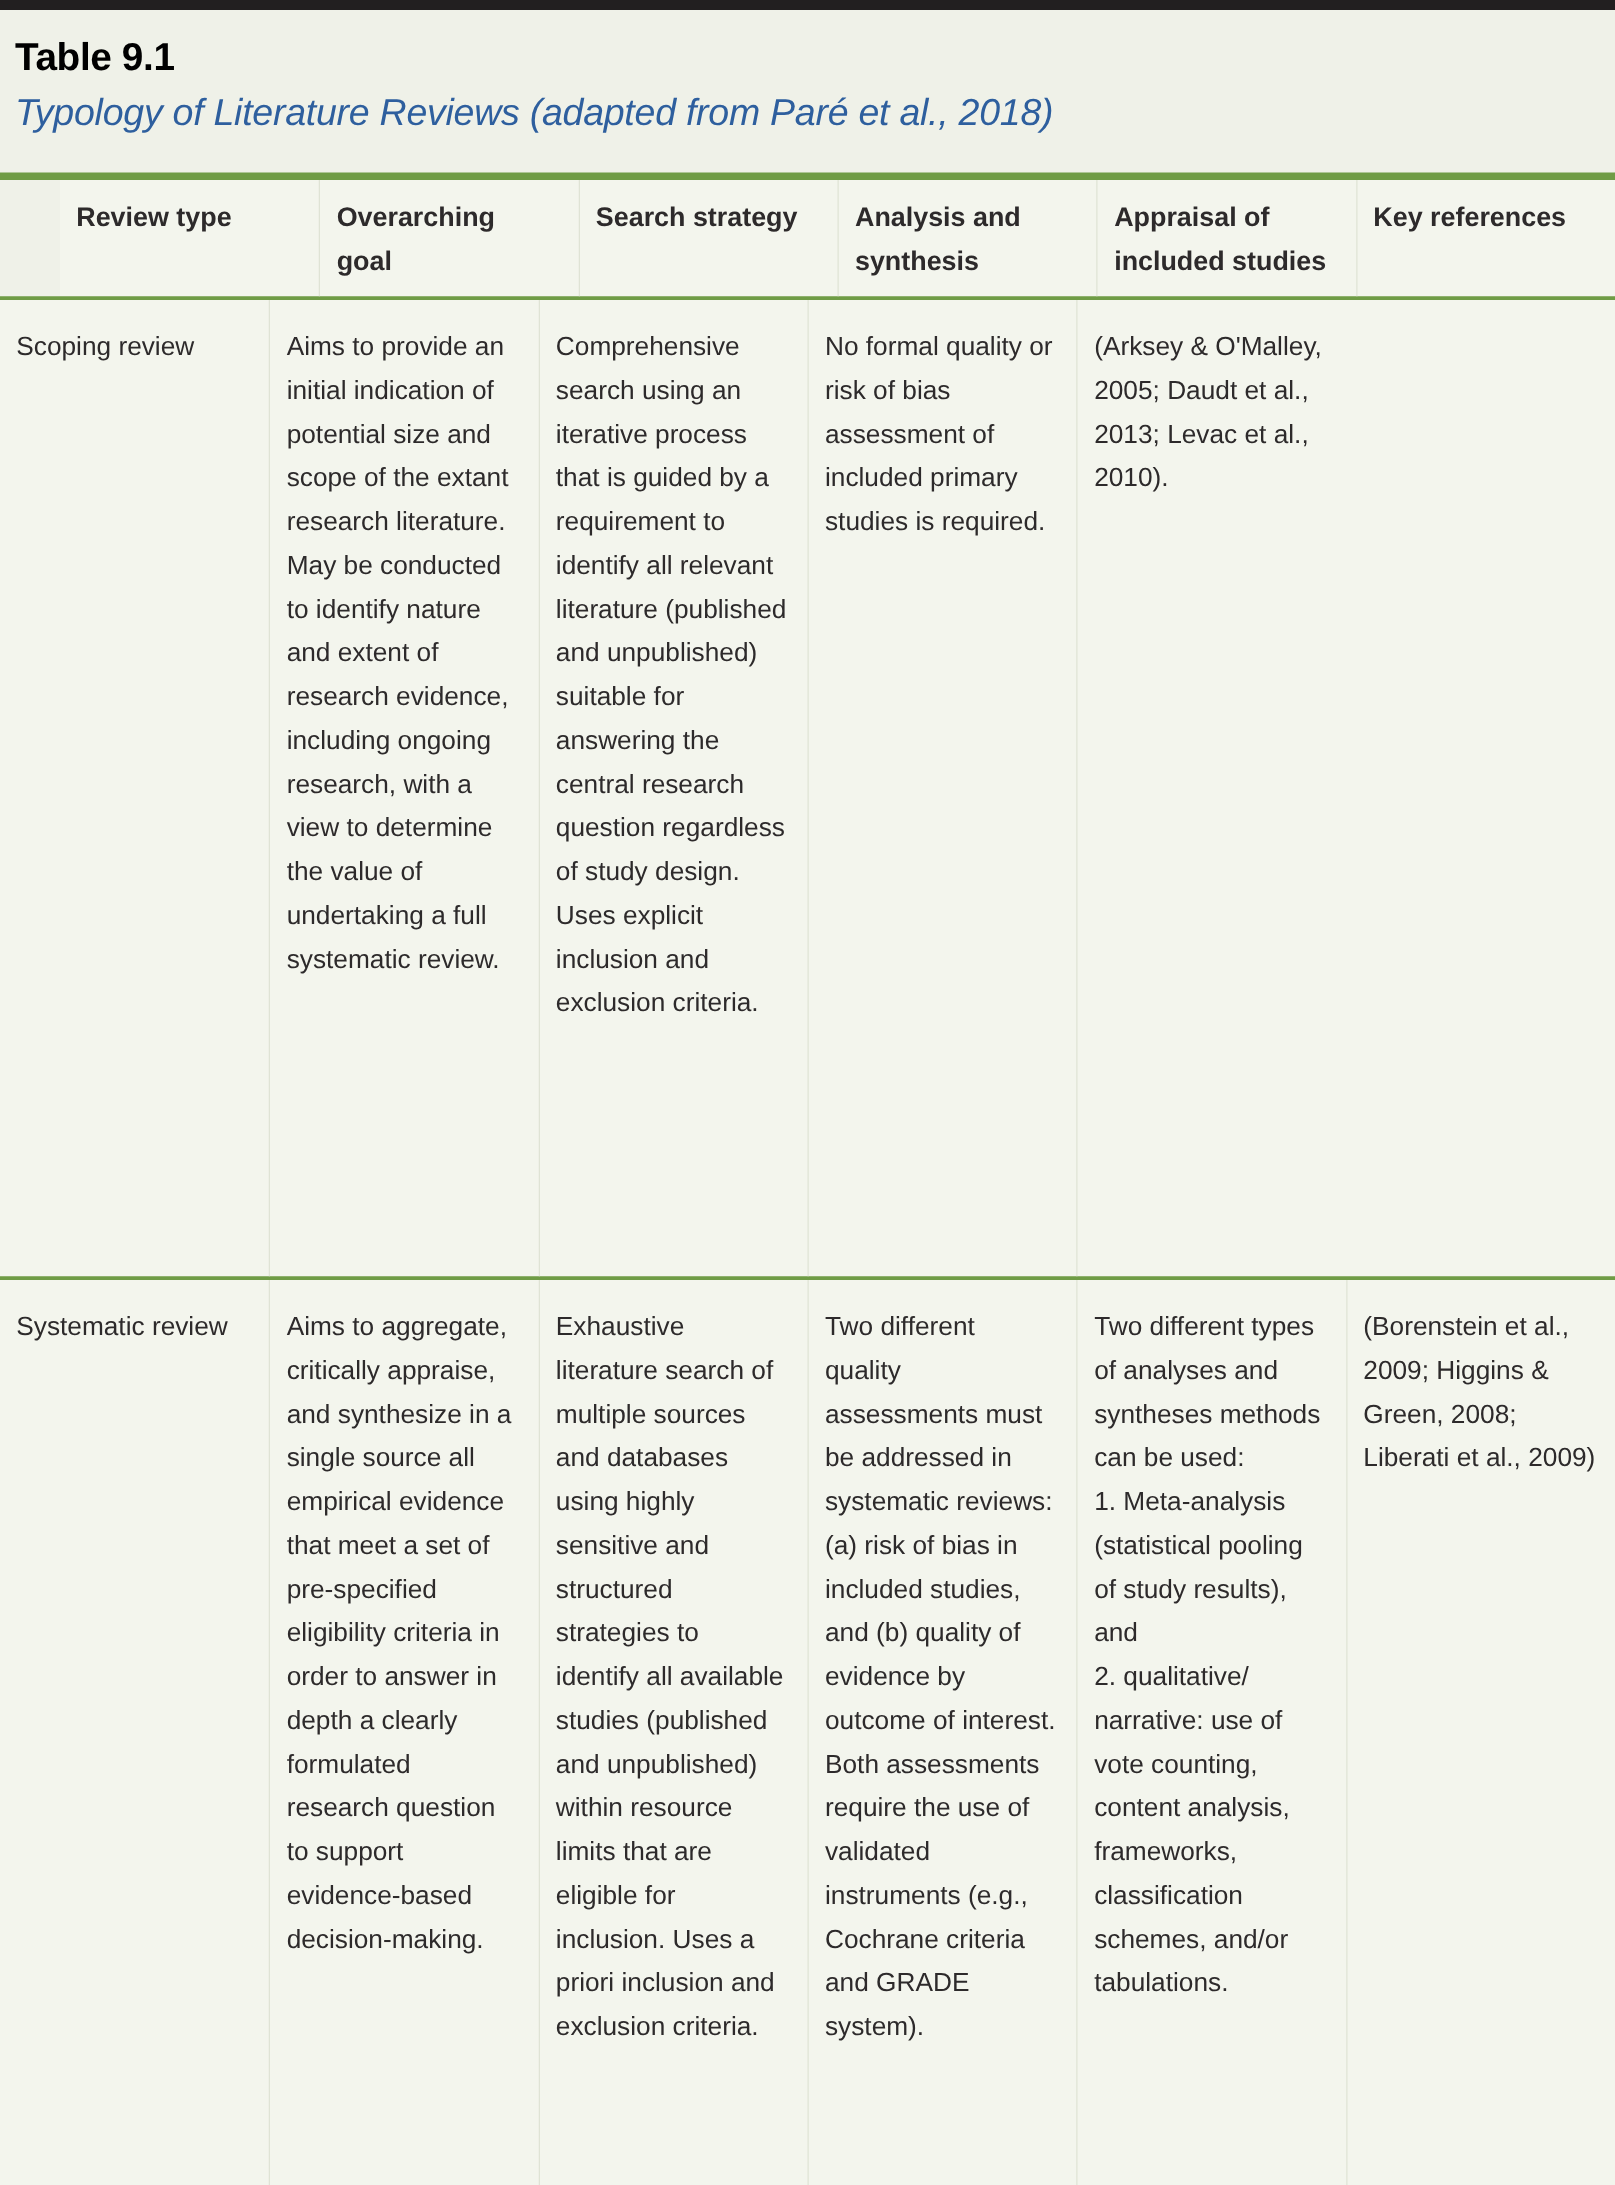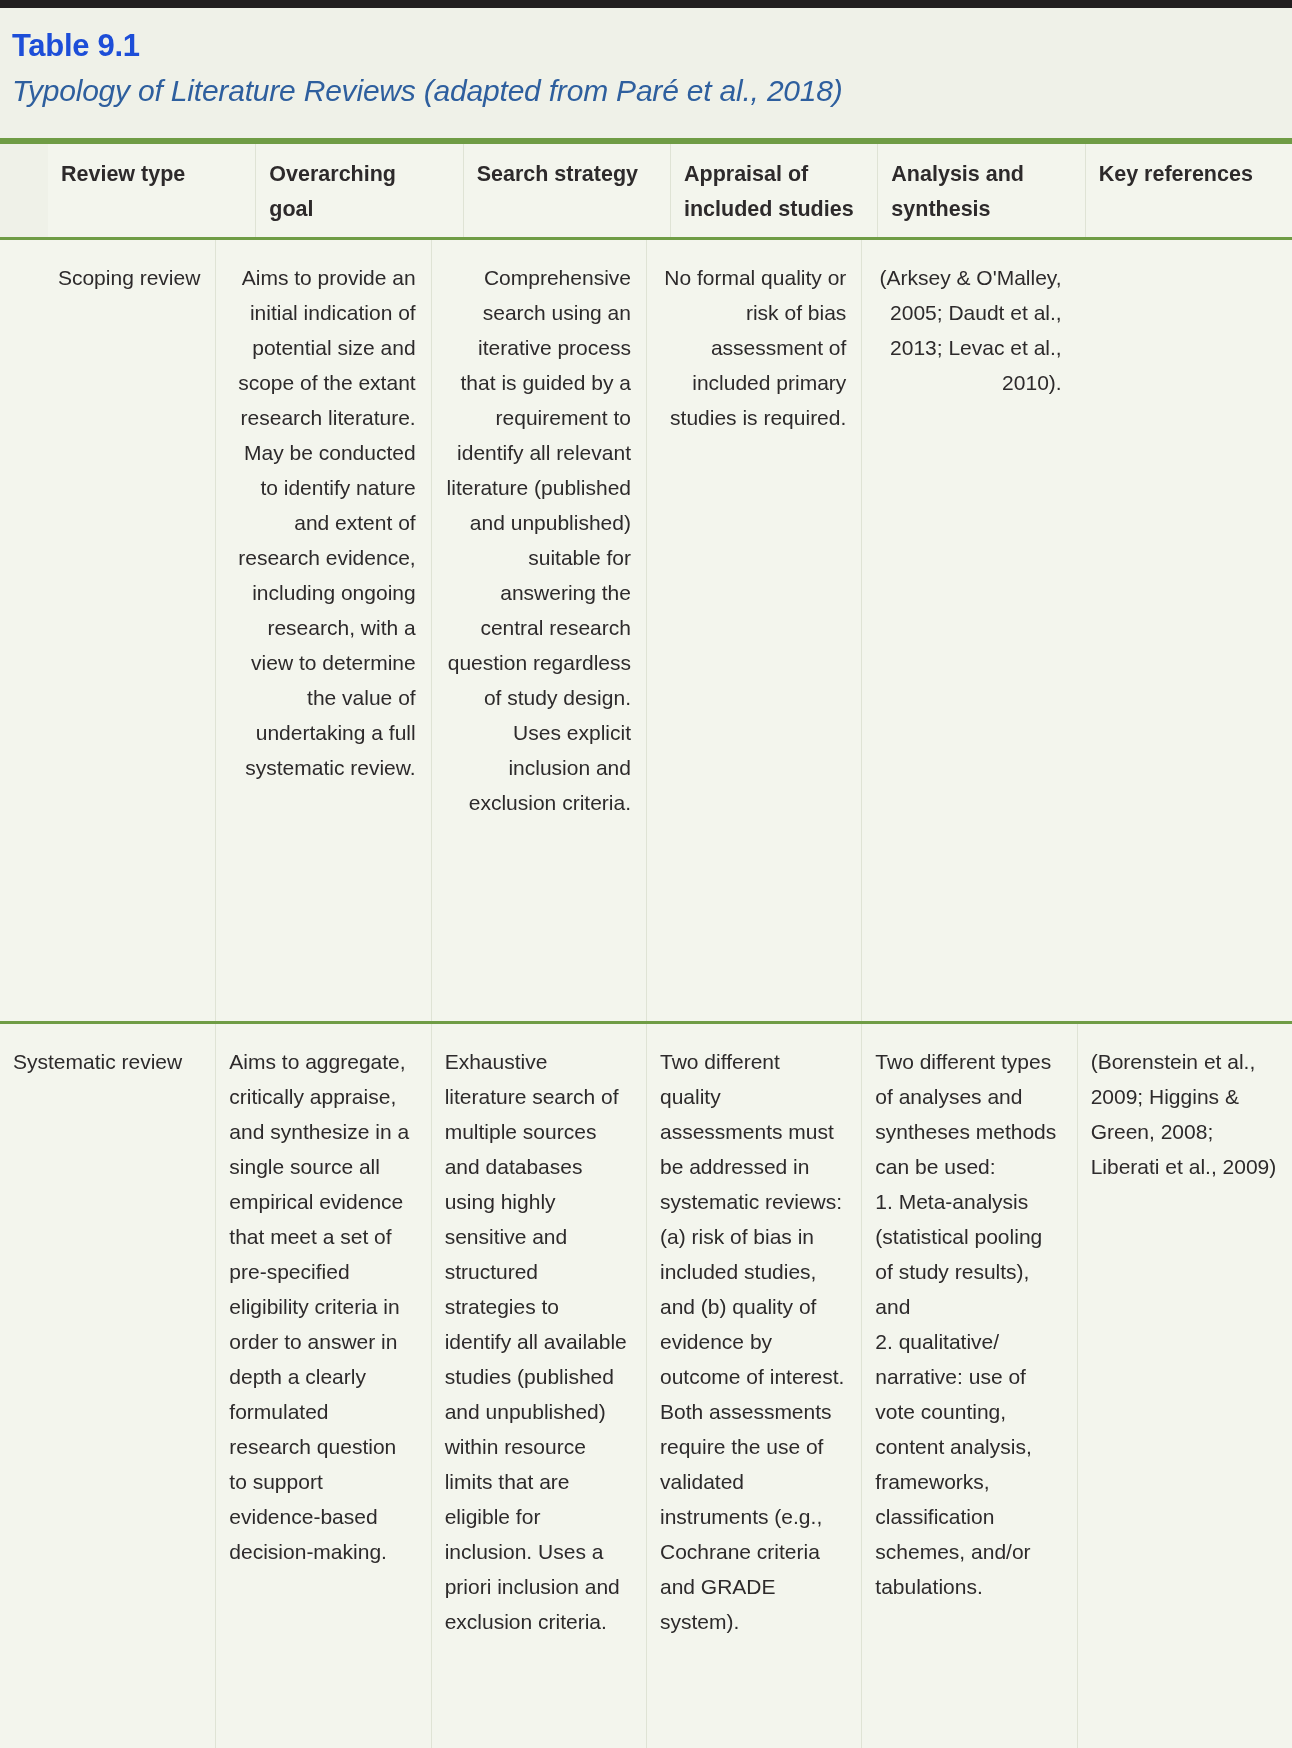--- a/index.html
+++ b/index.html
@@ -32,7 +32,7 @@
   .table-label{
     font-size:31px;
     font-weight:700;
-    color:#1d4ed8;
+    color:#000000;
     letter-spacing:-0.3px;
     margin-bottom:10px;
   }

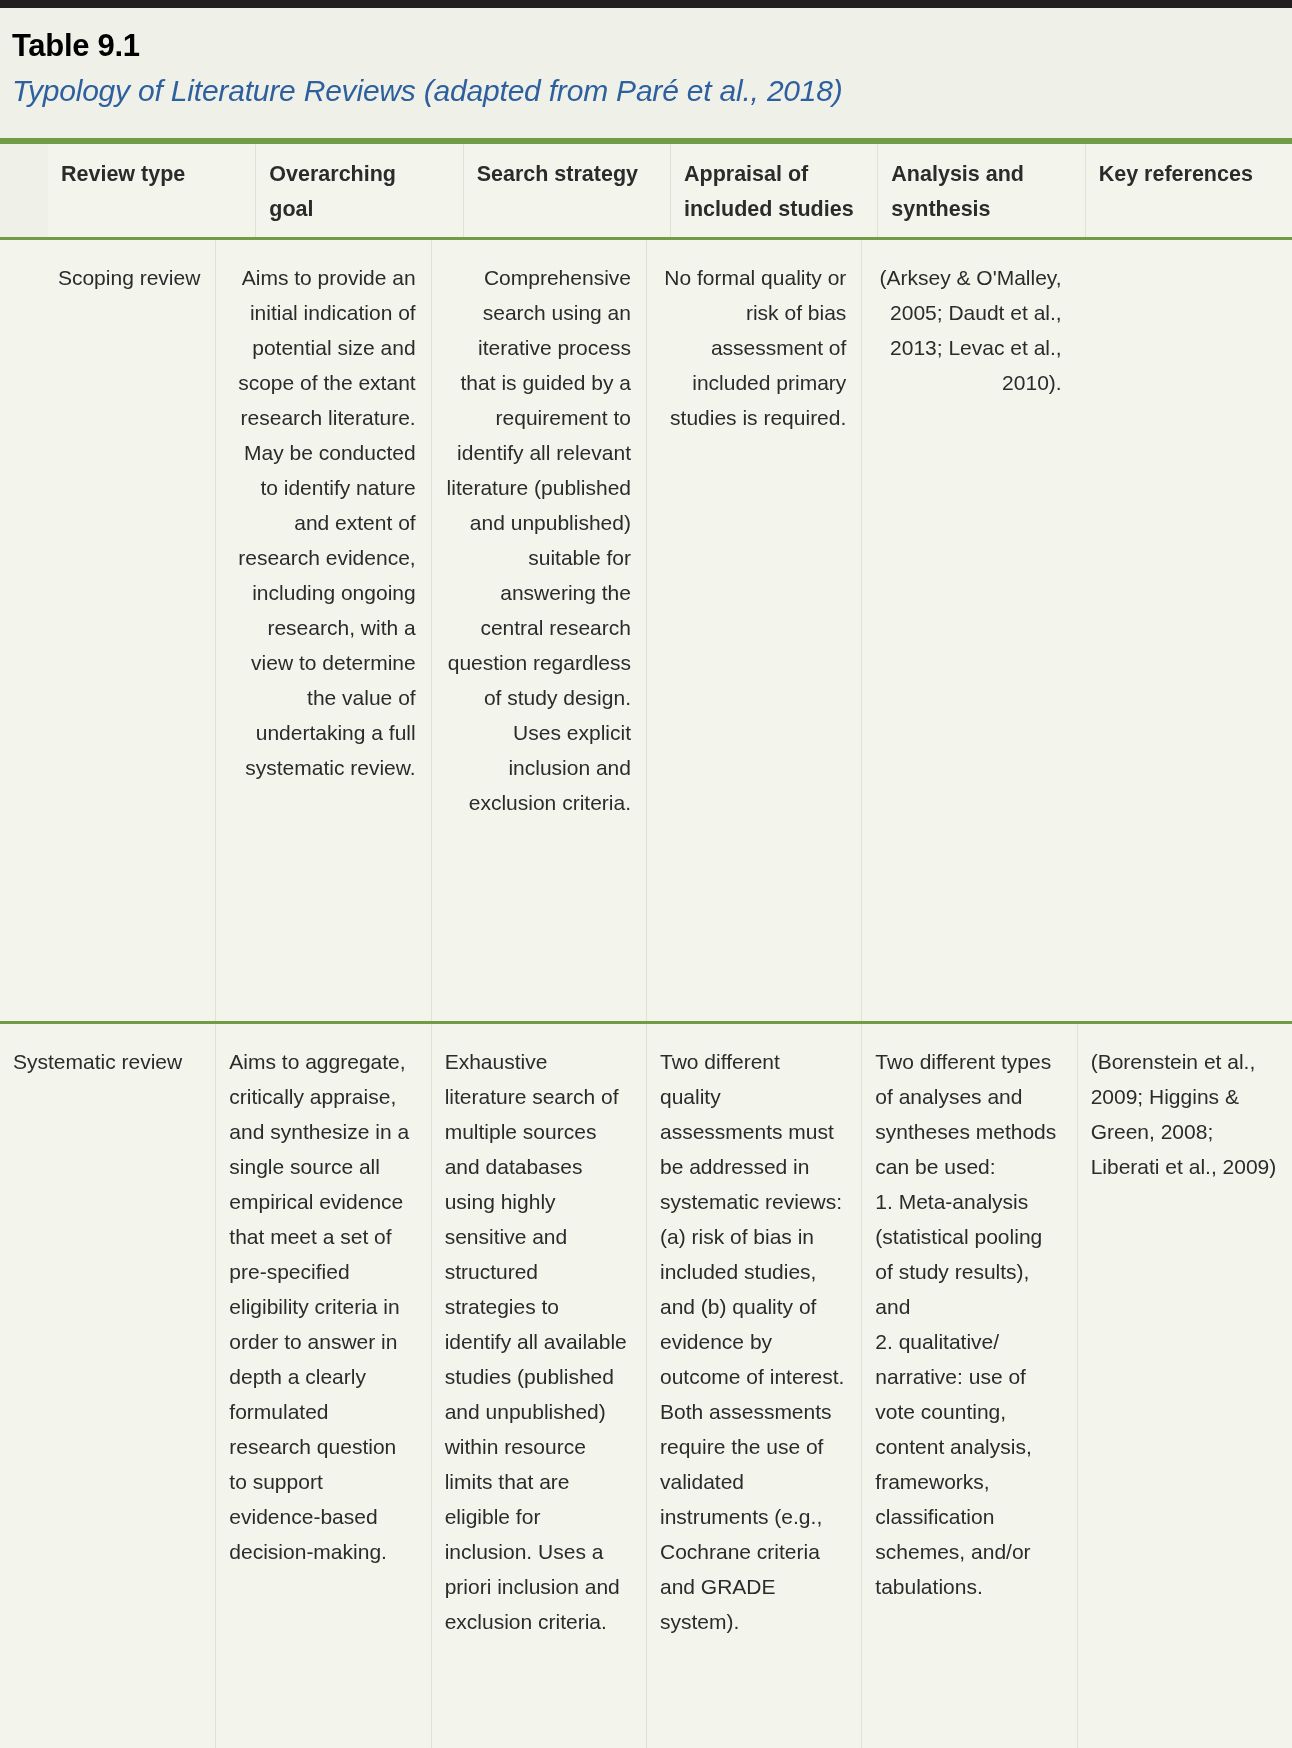--- a/index.html
+++ b/index.html
@@ -85,10 +85,10 @@
   <div class="cell">Overarching
 goal</div>
   <div class="cell">Search strategy</div>
+  <div class="cell">Analysis and
+synthesis</div>
   <div class="cell">Appraisal of
 included studies</div>
-  <div class="cell">Analysis and
-synthesis</div>
   <div class="cell">Key references</div>
 </div>
 

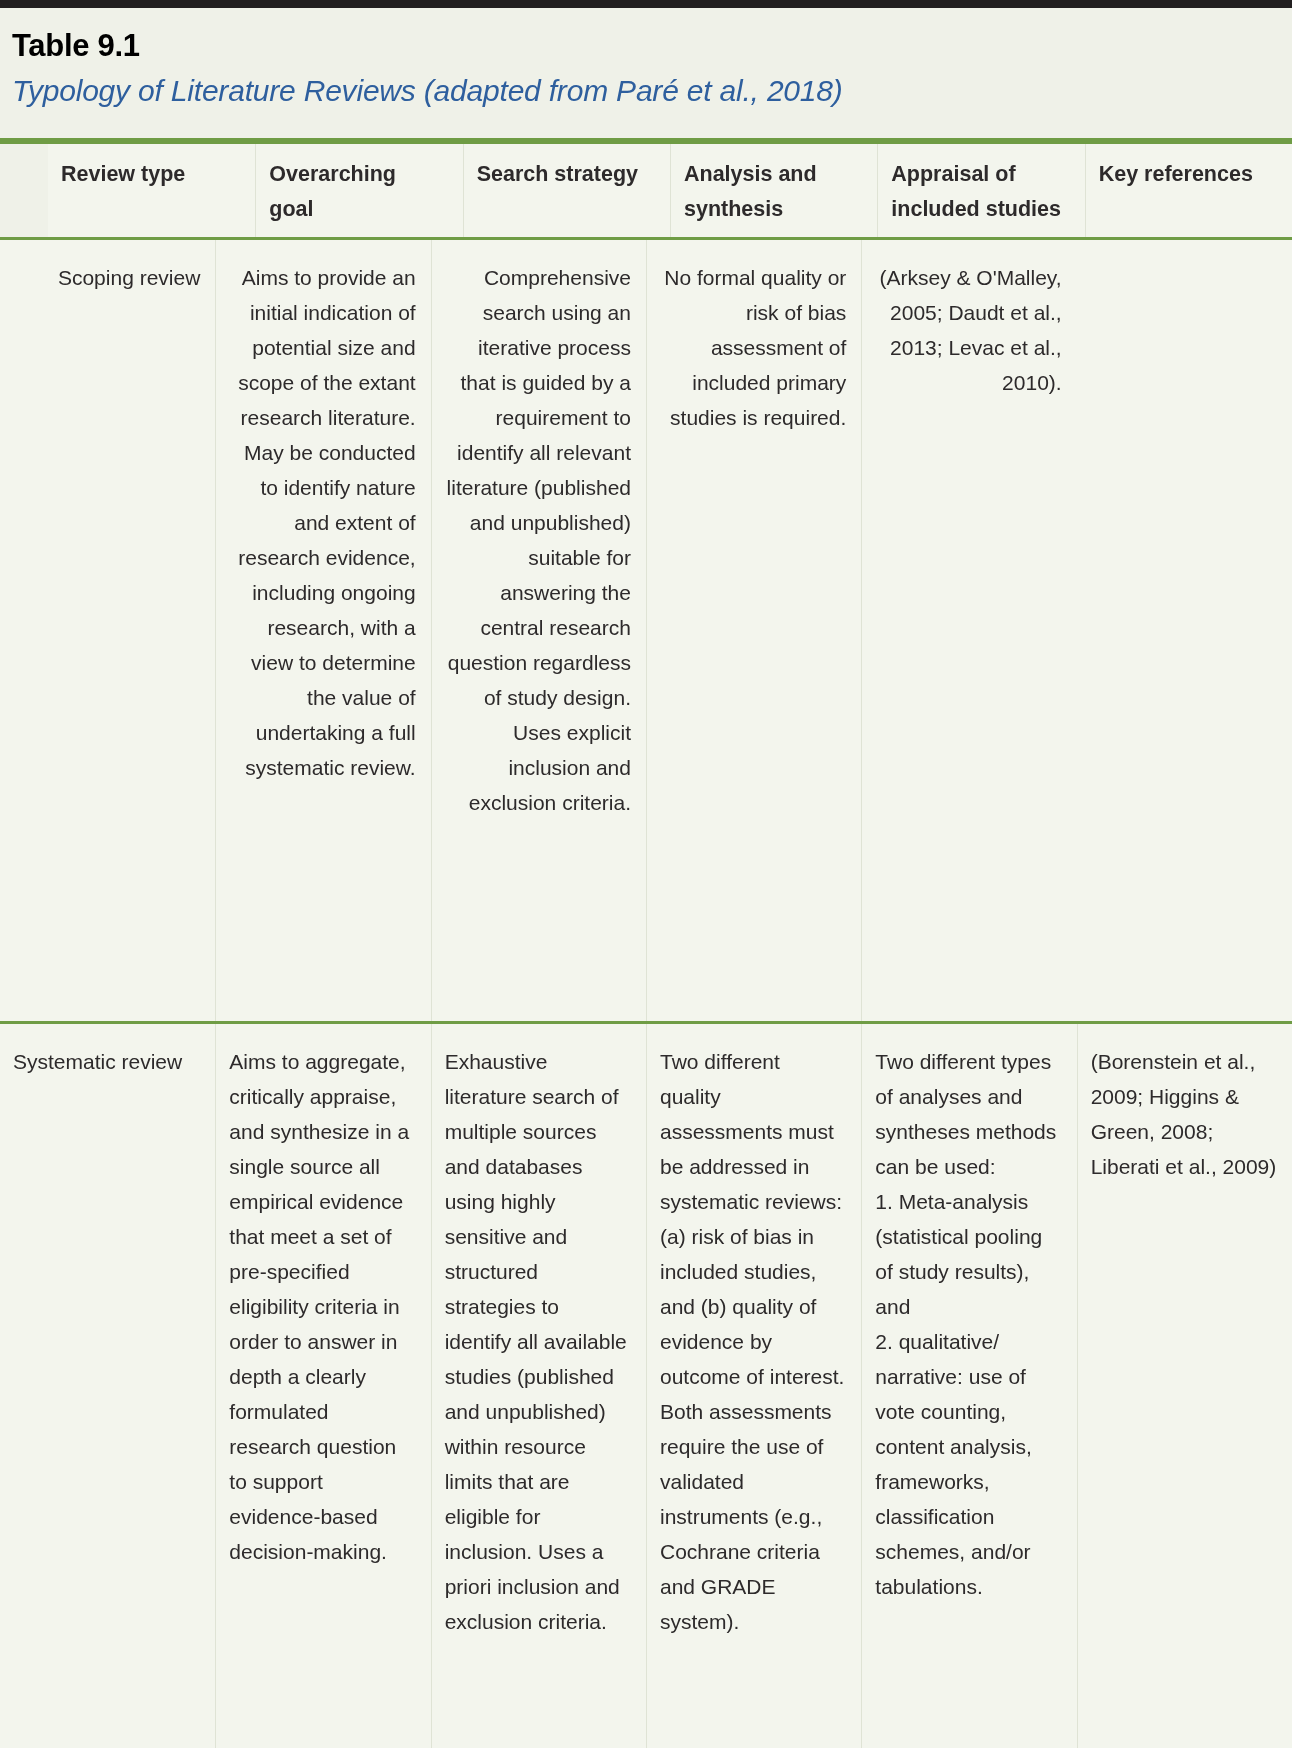--- a/index.html
+++ b/index.html
@@ -65,7 +65,7 @@
     font-size:21.5px;
     padding-top:13px;
   }
-  .grid-row.body-row-1{min-height:781px;text-align:right;}
+  .grid-row.body-row-1{min-height:781px;}
   .grid-row.body-row-2{min-height:730px;}
 </style>
 </head>

